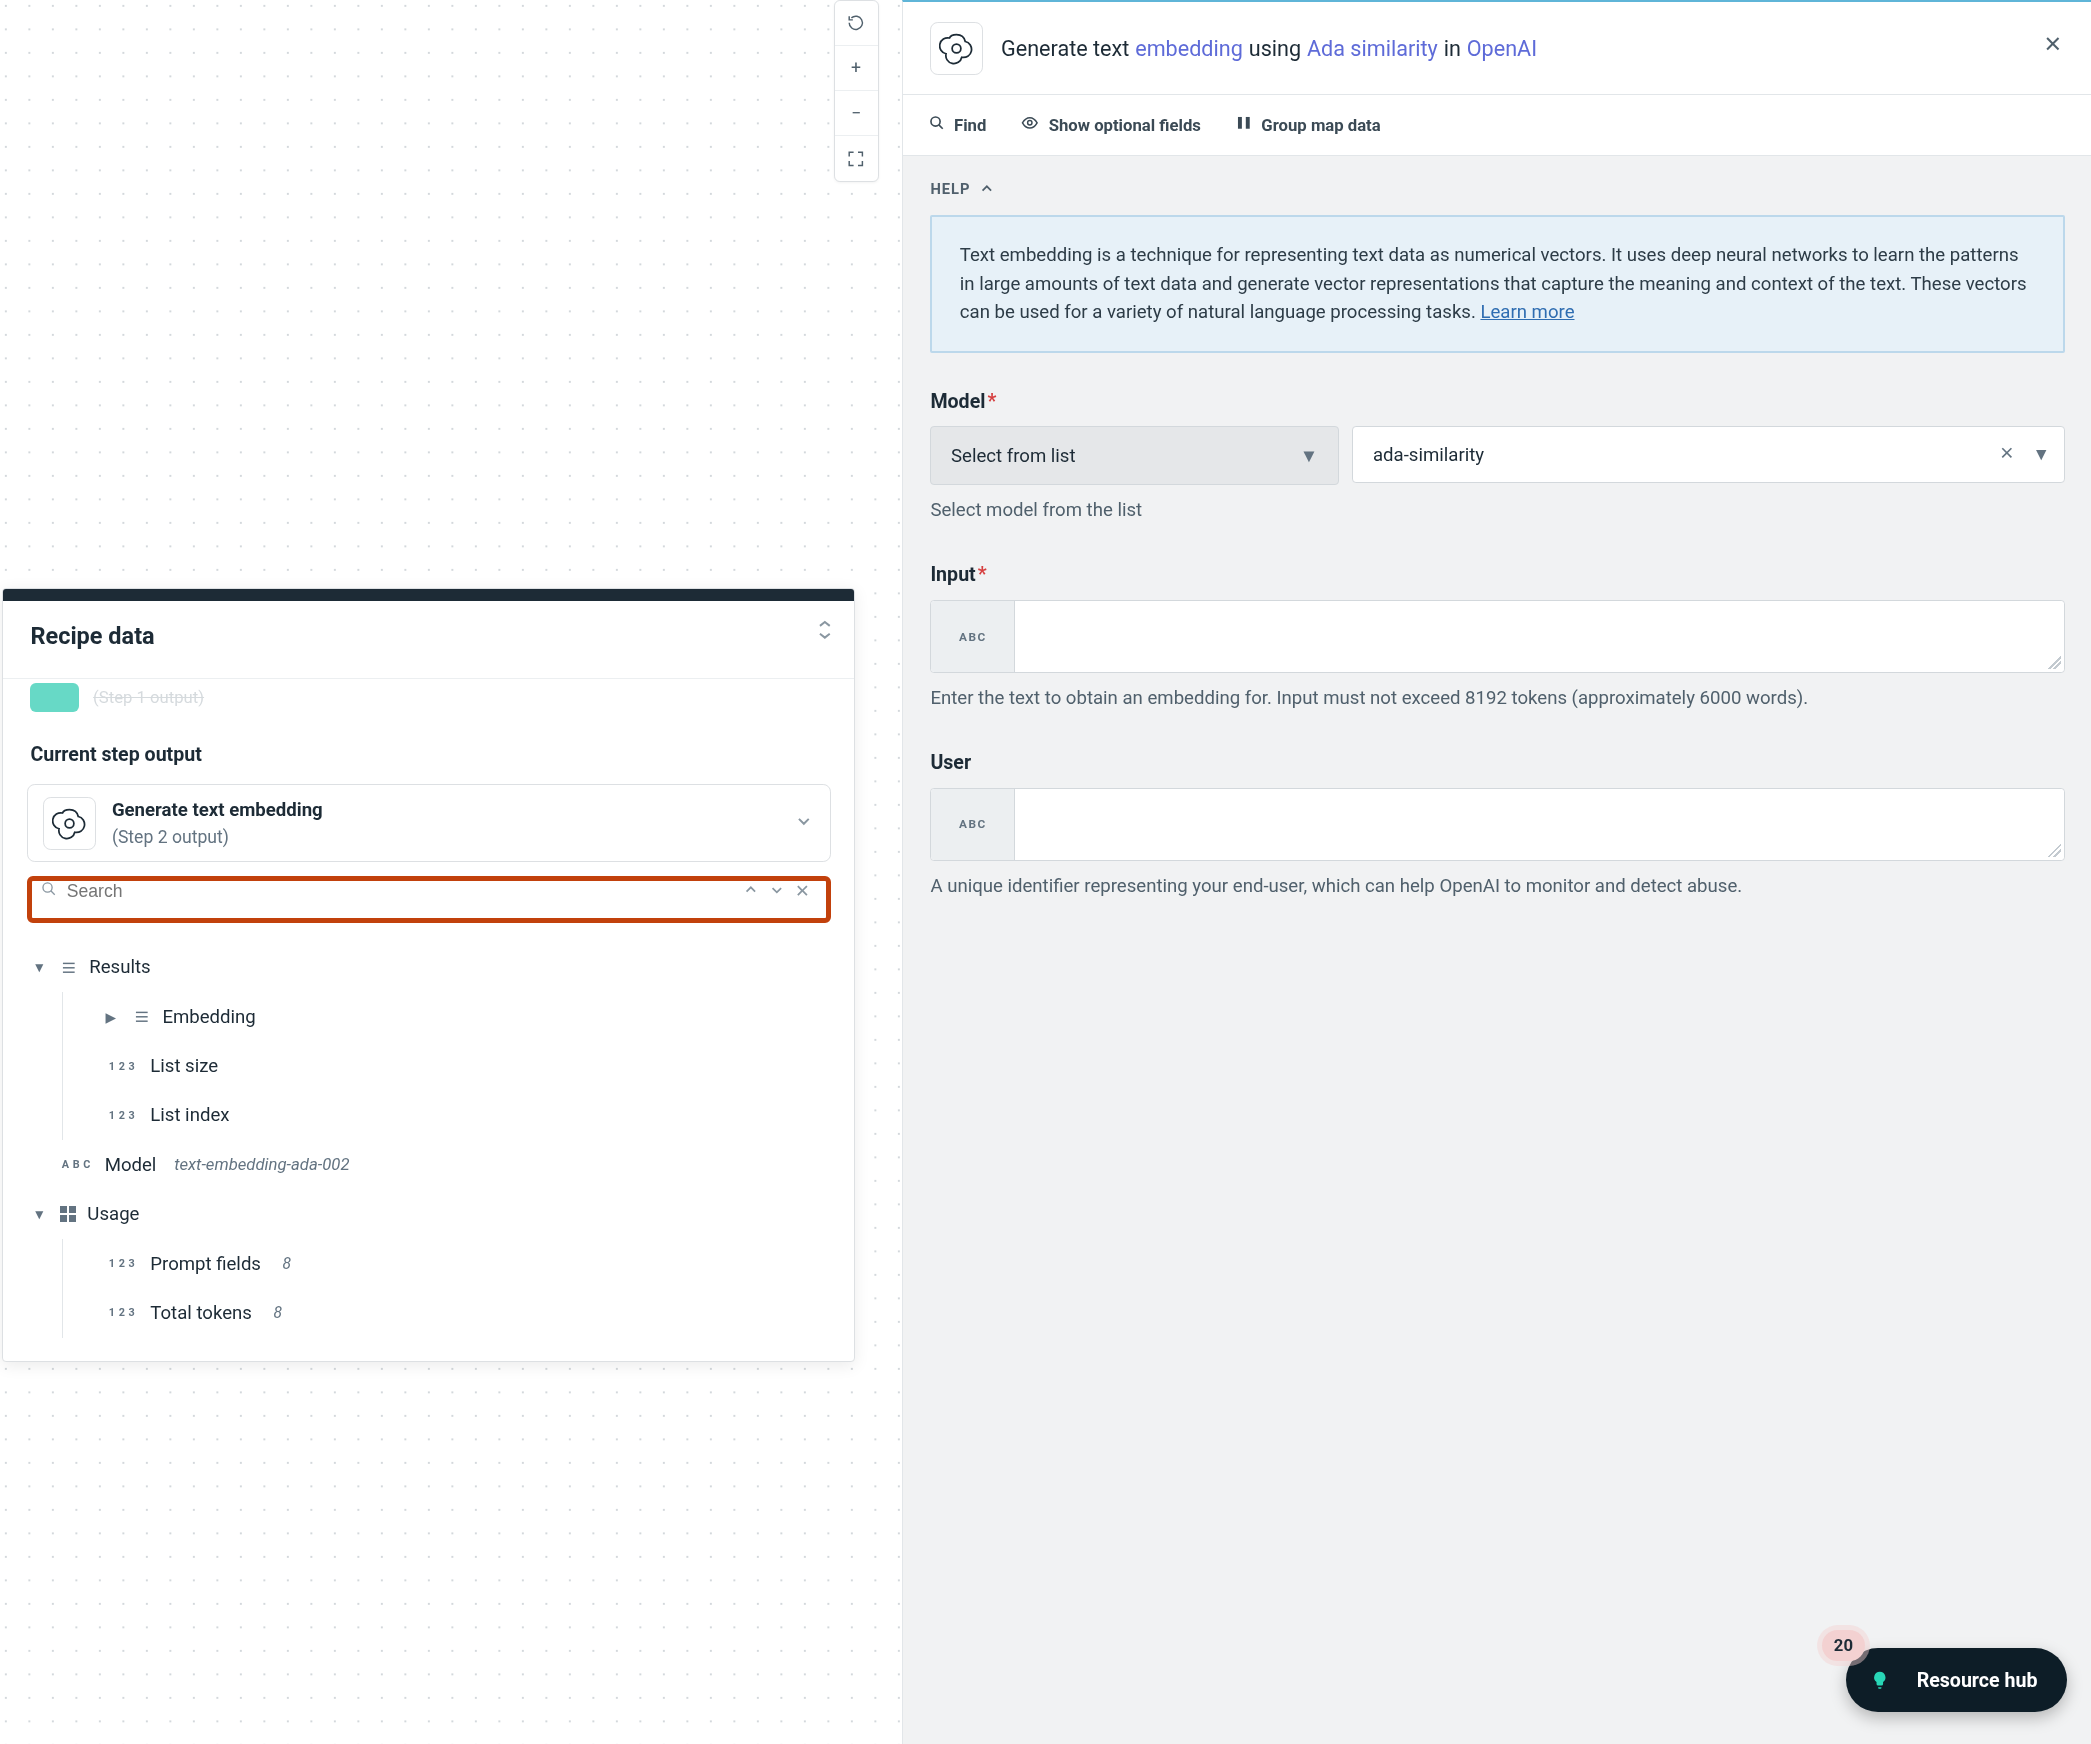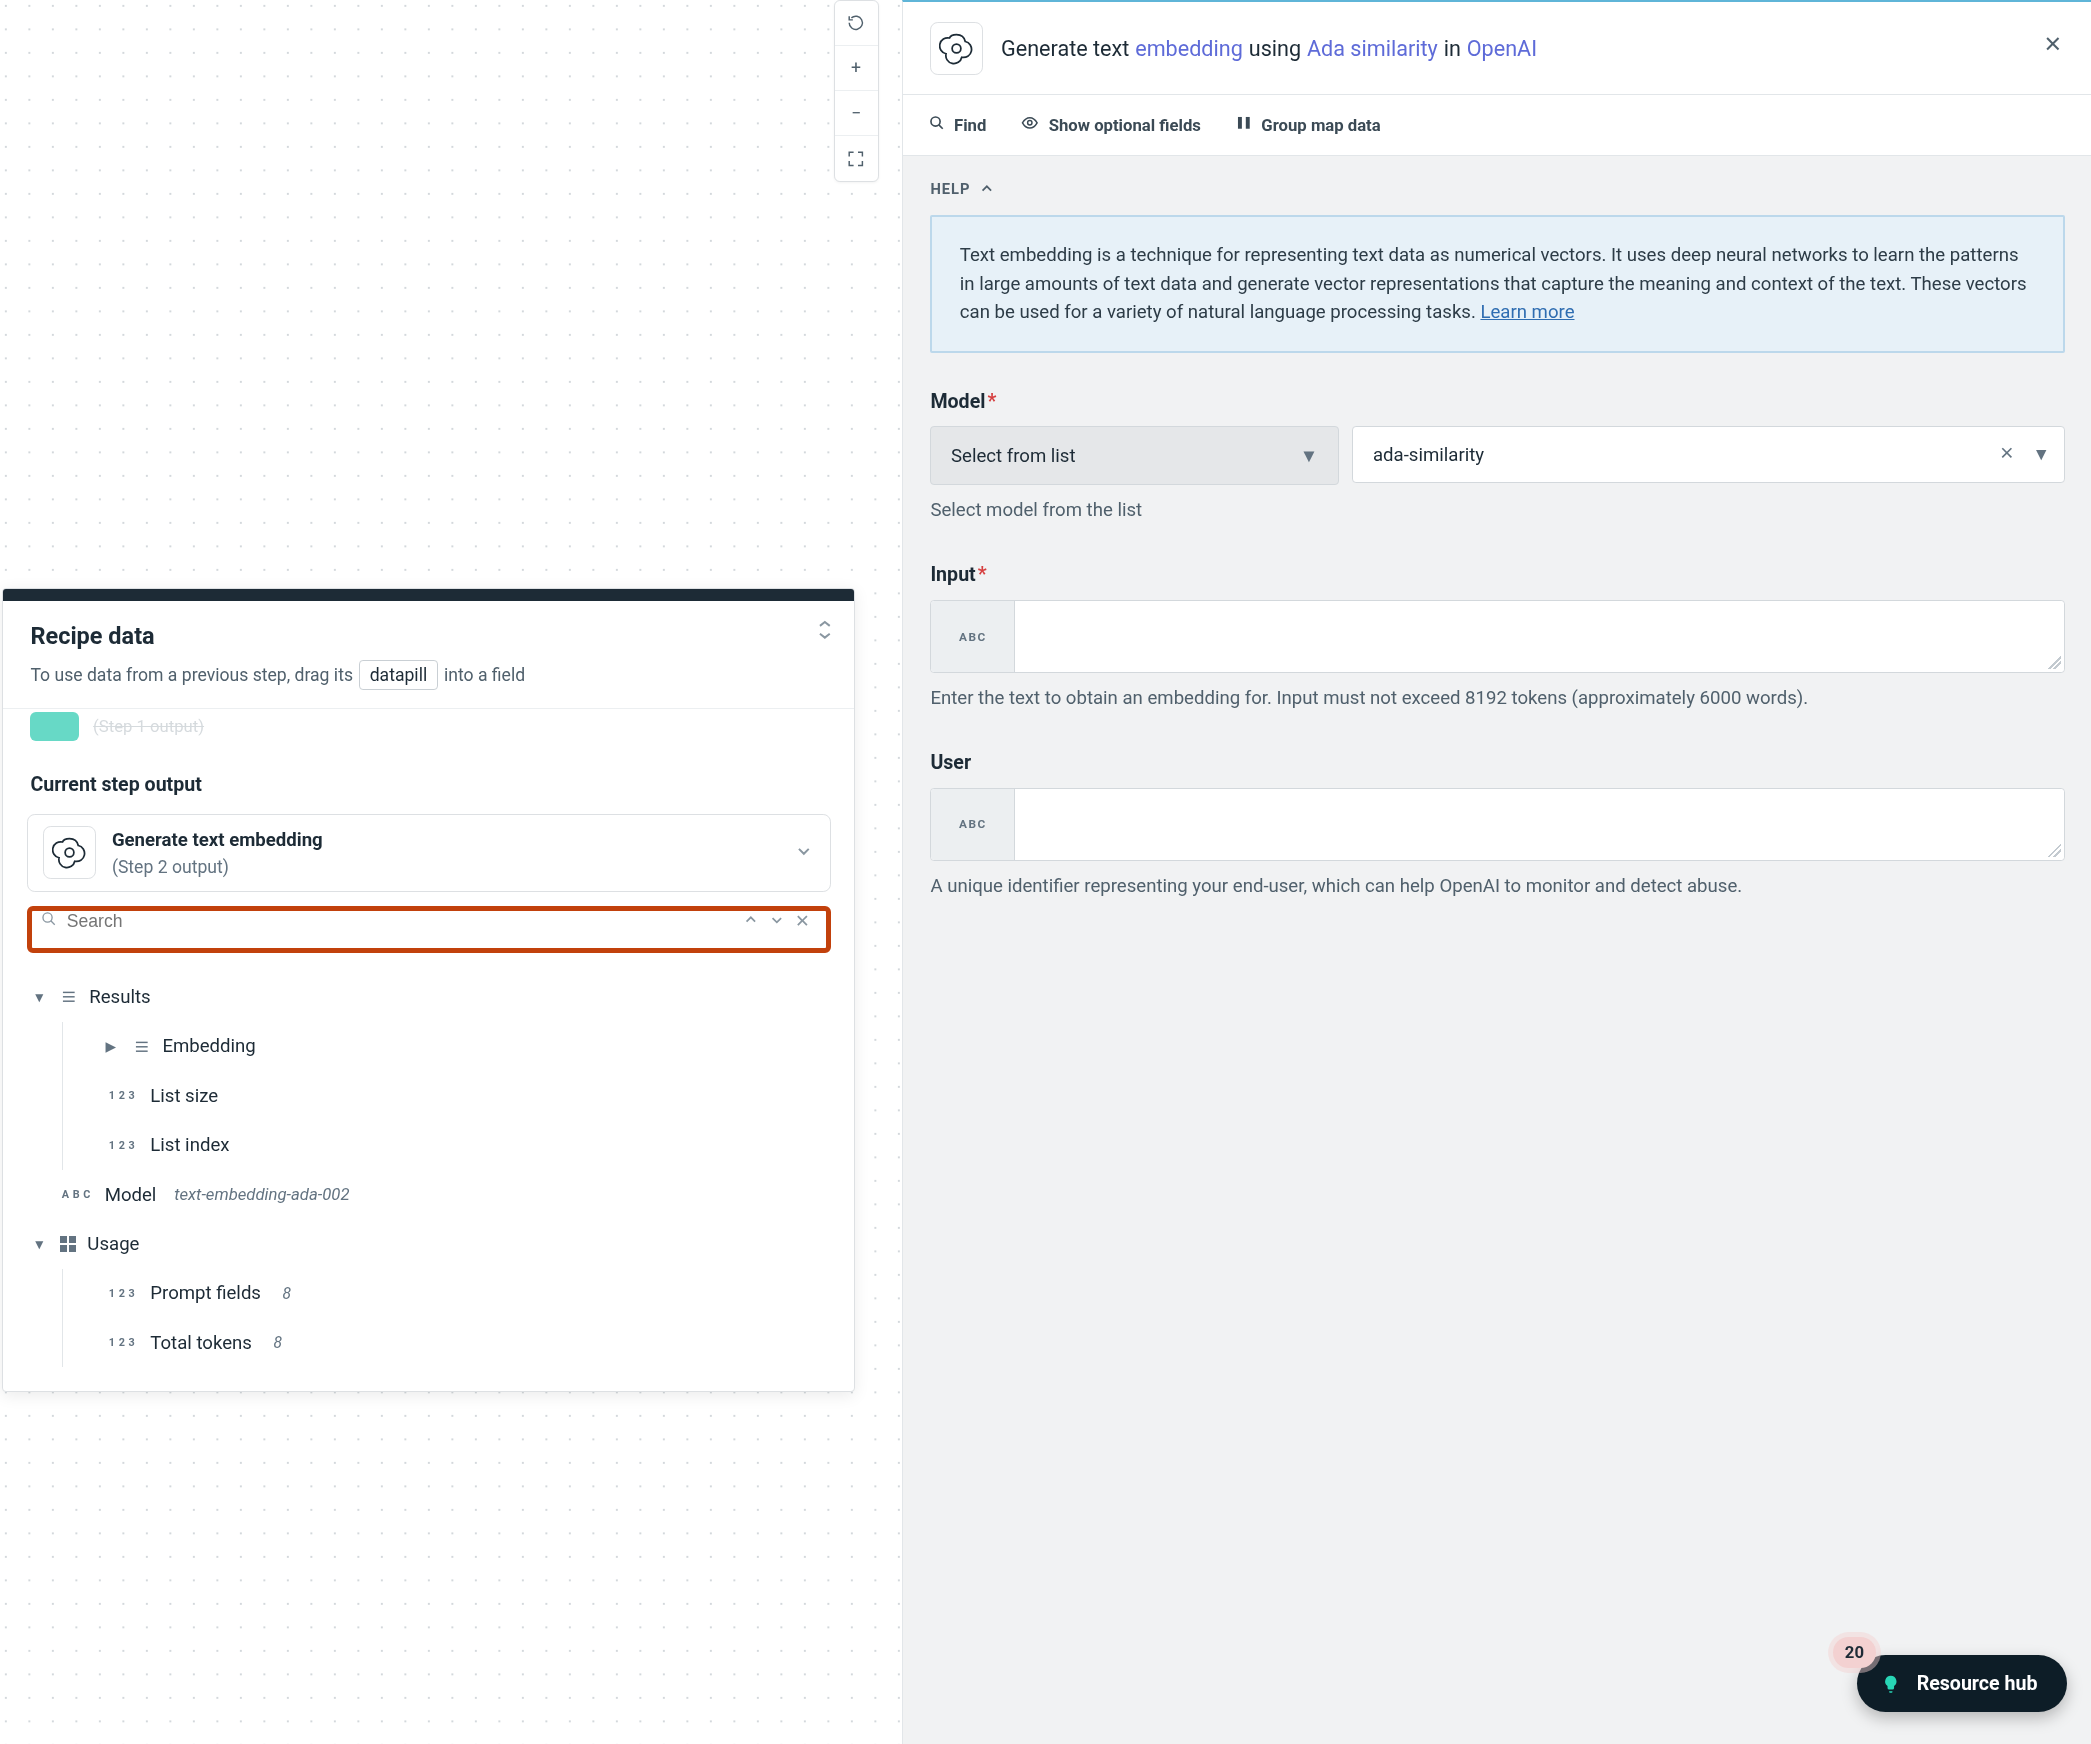--- a/index.html
+++ b/index.html
@@ -390,11 +390,6 @@
 
       <div class="recipe-header">
         <div class="recipe-title">Recipe data</div>
-        <div class="recipe-subtitle">
-          <span>To use data from a previous step, drag its</span>
-          <span class="datapill-chip">datapill</span>
-          <span>into a field</span>
-        </div>
         <div class="recipe-collapse">
           <svg width="15.7" height="19.6" viewBox="0 0 16 20" fill="none" stroke="currentColor" stroke-width="2">
               <polyline points="3 6 8 2 13 6"></polyline>

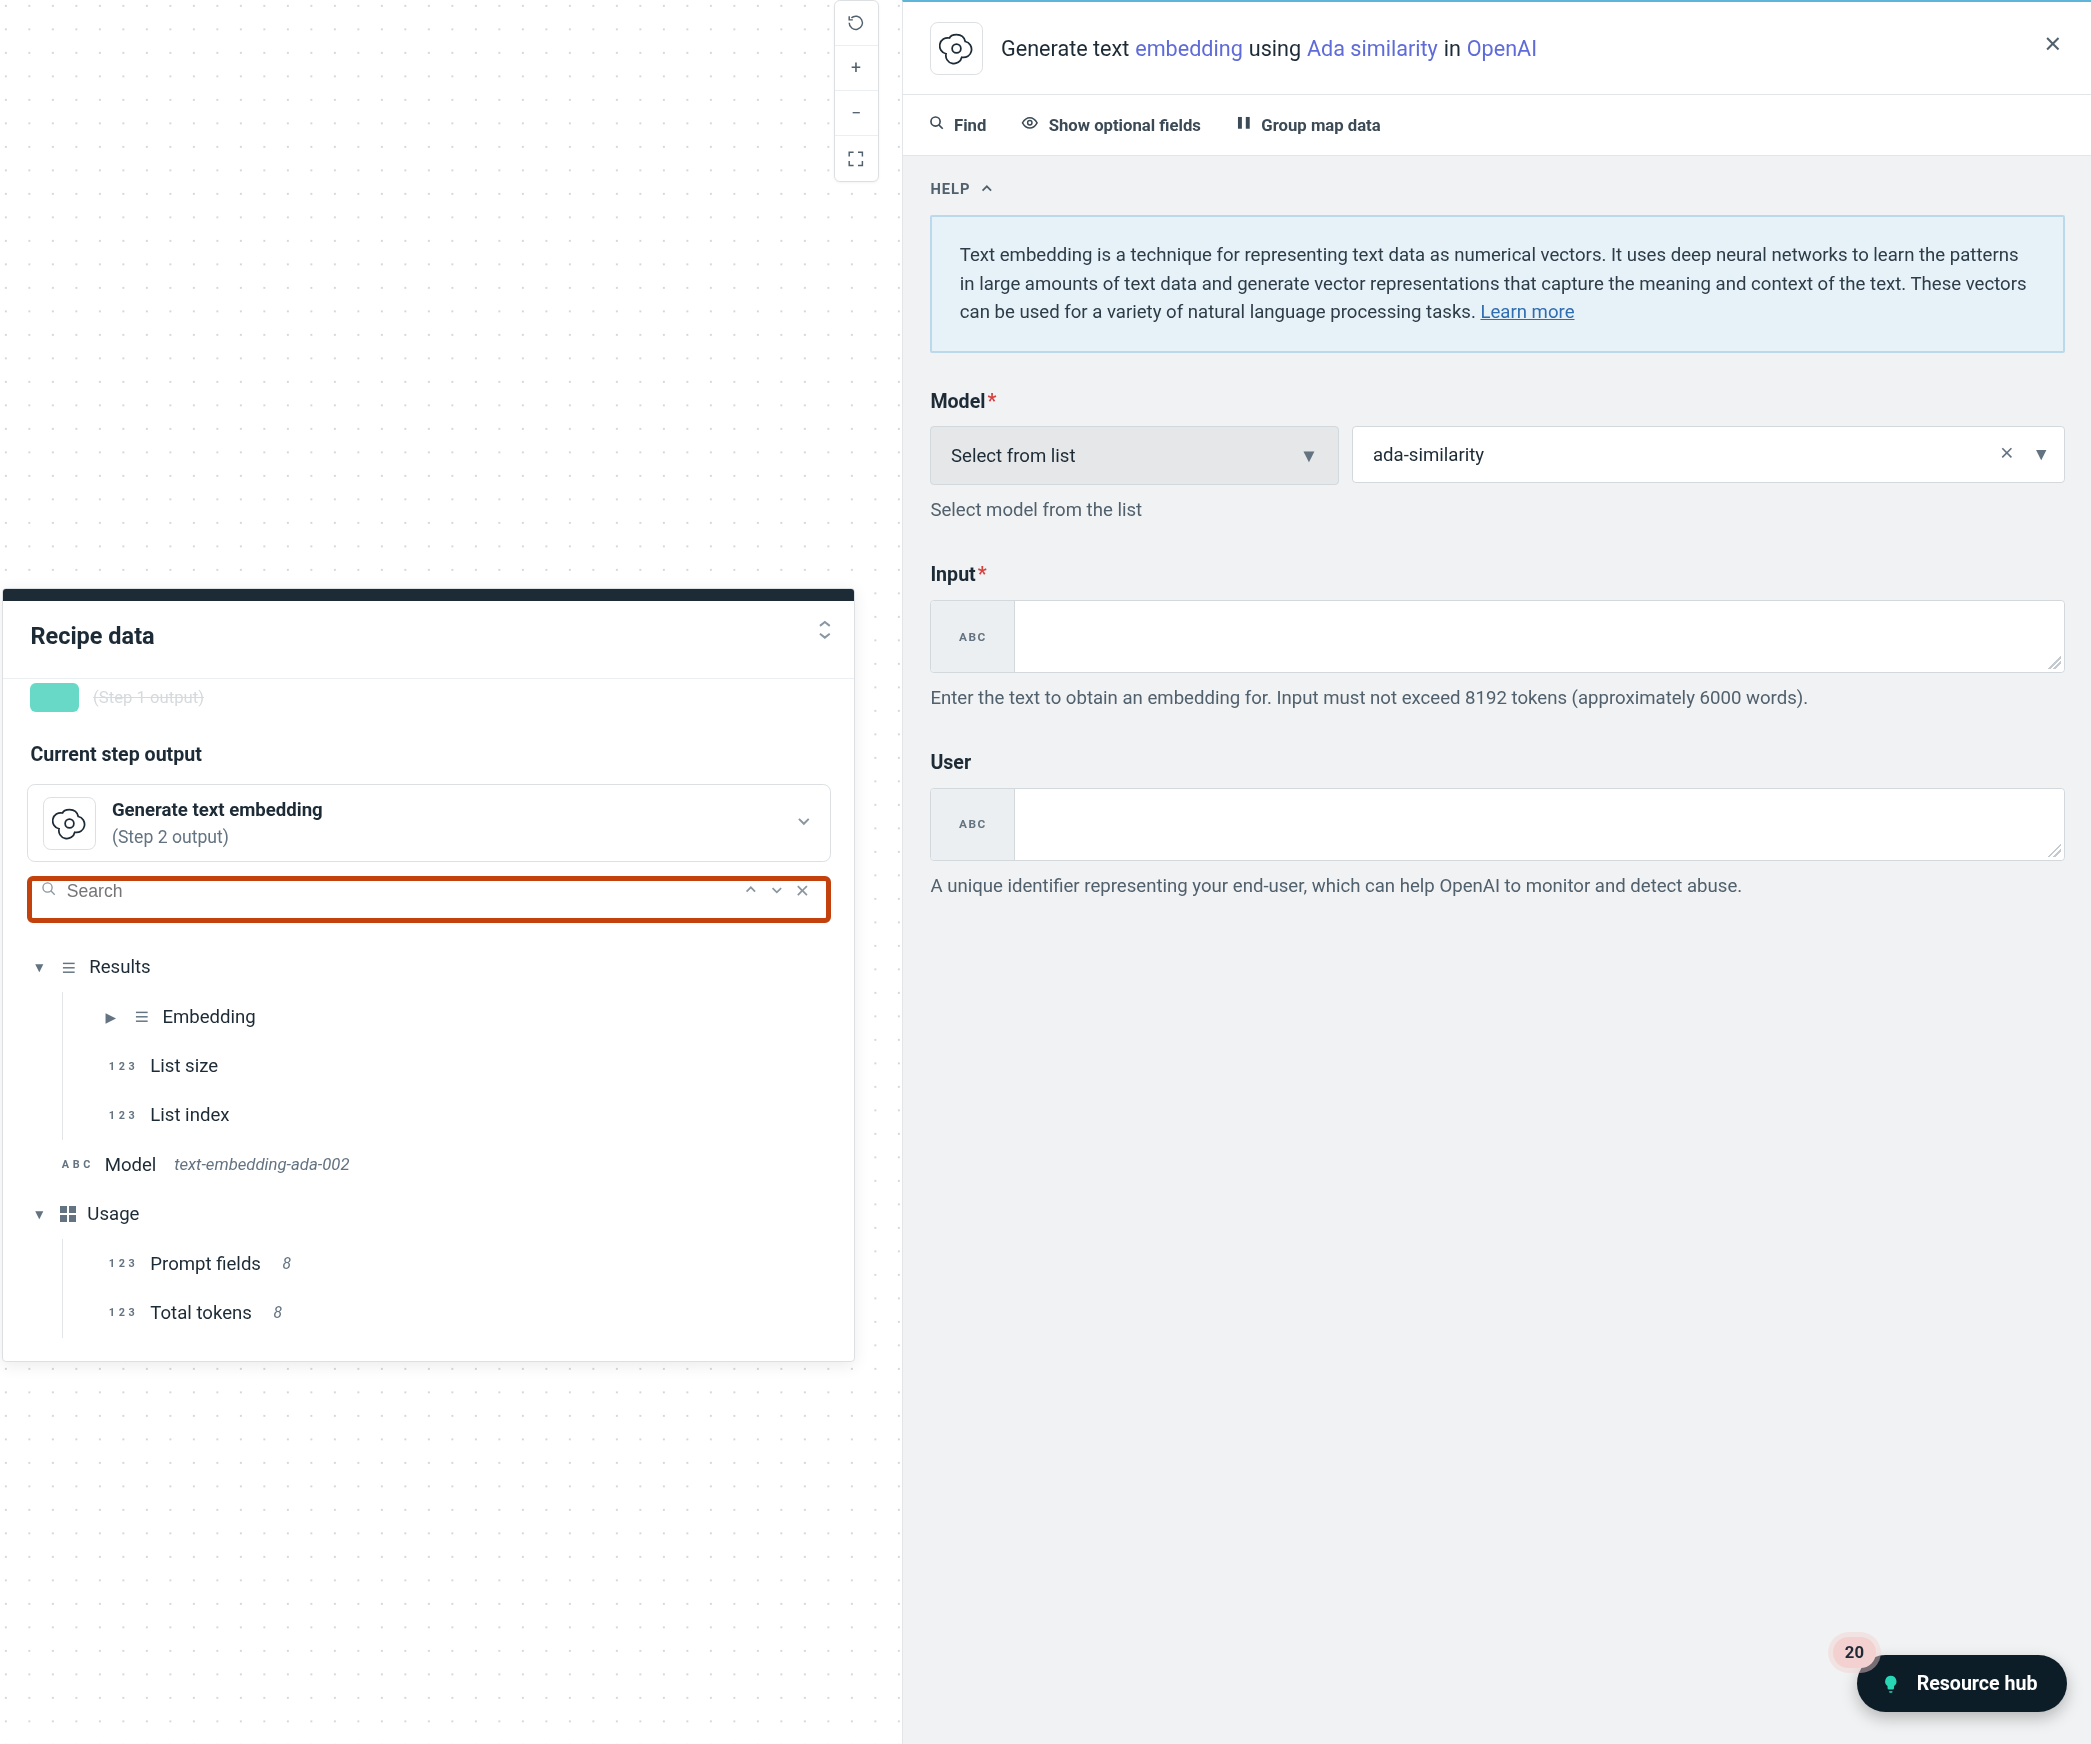--- a/index.html
+++ b/index.html
@@ -324,11 +324,11 @@
     background: #0d1d27;
     color: #fff;
     border-radius: 979px;
-    height: 57px;
+    height: 64px;
     padding: 0 29px 0 23.5px;
     display: flex;
     align-items: center;
-    gap: 15px;
+    gap: 26px;
     font-size: 19.6px;
     font-weight: 700;
     box-shadow: 0 5.9px 15.7px rgba(0,0,0,0.25);

